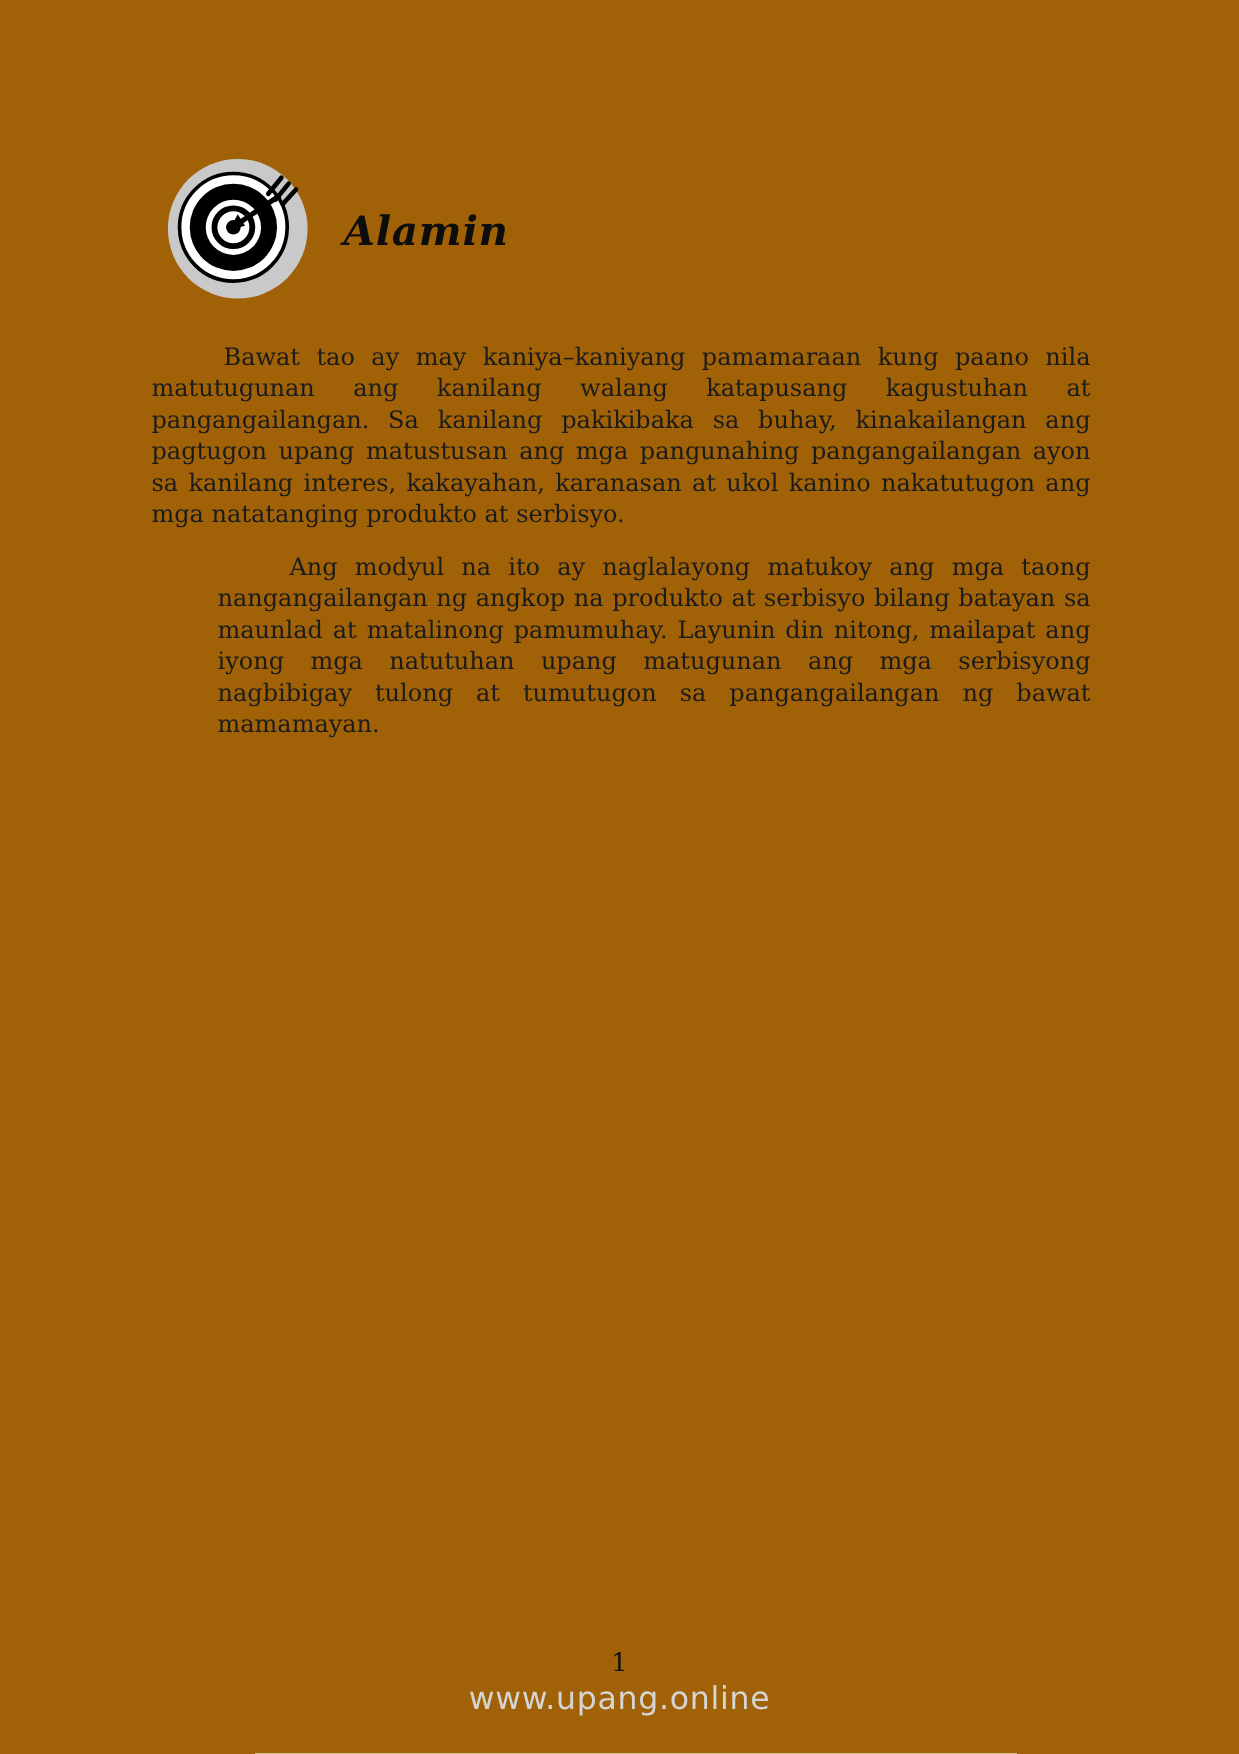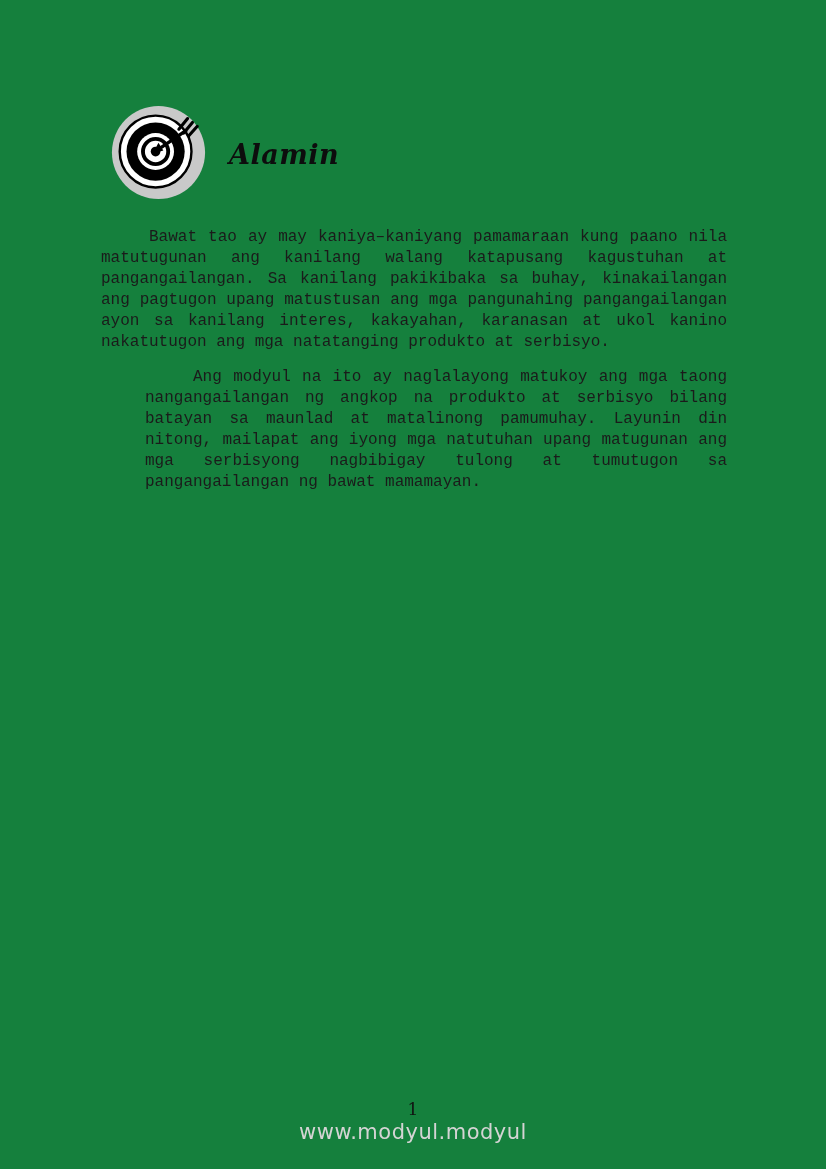--- a/index.html
+++ b/index.html
@@ -7,7 +7,7 @@
     position: relative;
     width: 826px;
     height: 1169px;
-    background: #15803d;
+    background: #a16207;
     font-family: "DejaVu Serif", serif;
     color: #1b1b1b;
     overflow: hidden;

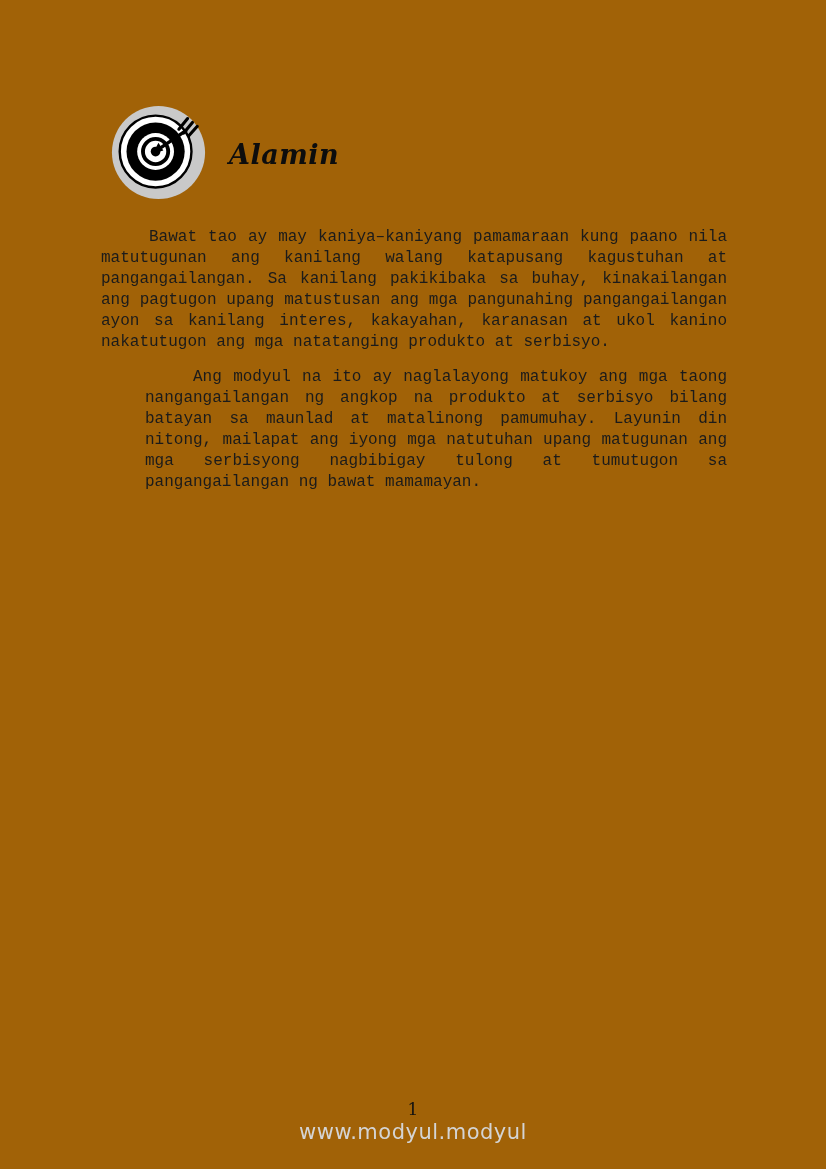--- a/index.html
+++ b/index.html
@@ -48,7 +48,6 @@
   .content p {
     margin: 0;
     text-indent: 48px;
-    font-family: Liberation Mono, monospace;
   }
   .content p + p {
     margin-top: 14px;

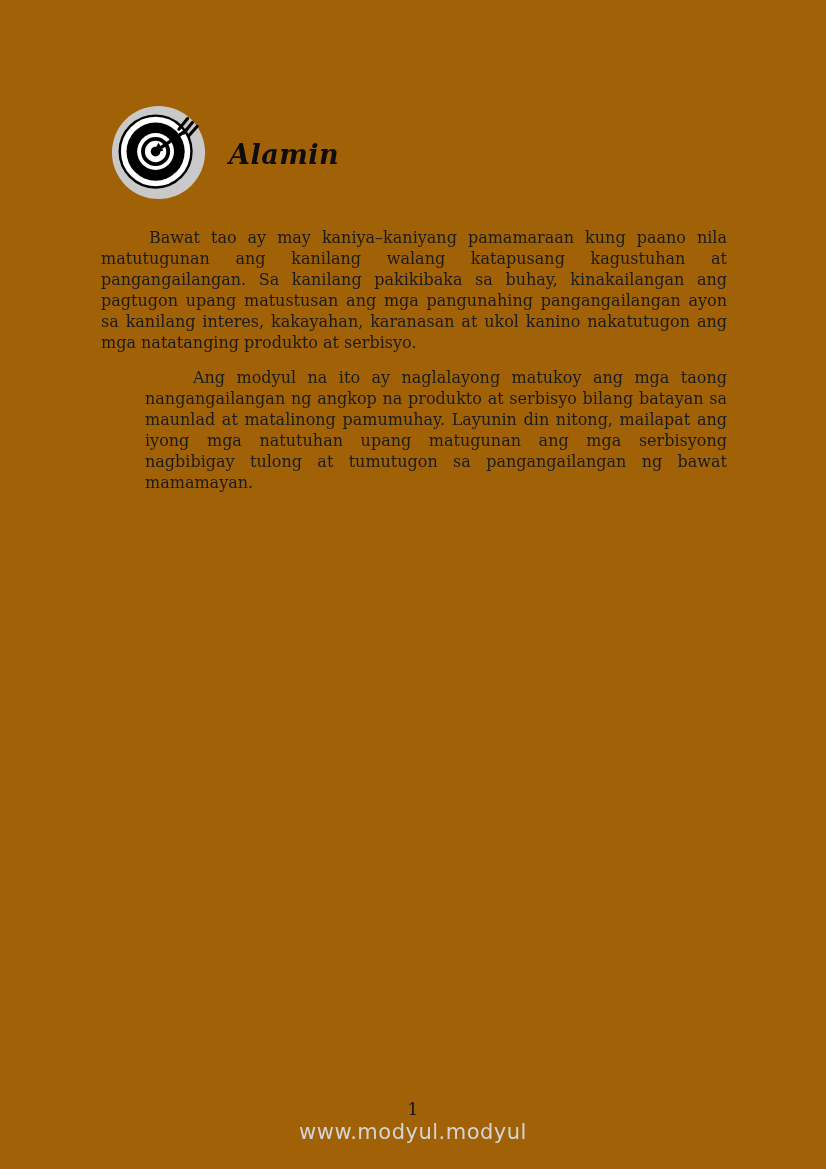--- a/index.html
+++ b/index.html
@@ -111,7 +111,7 @@
   </div>
 
   <div class="footer-pagenum">1</div>
-  <div class="footer-watermark">www.modyul.modyul</div>
+  <div class="footer-watermark">www.upang.online</div>
 
 </div>
 

